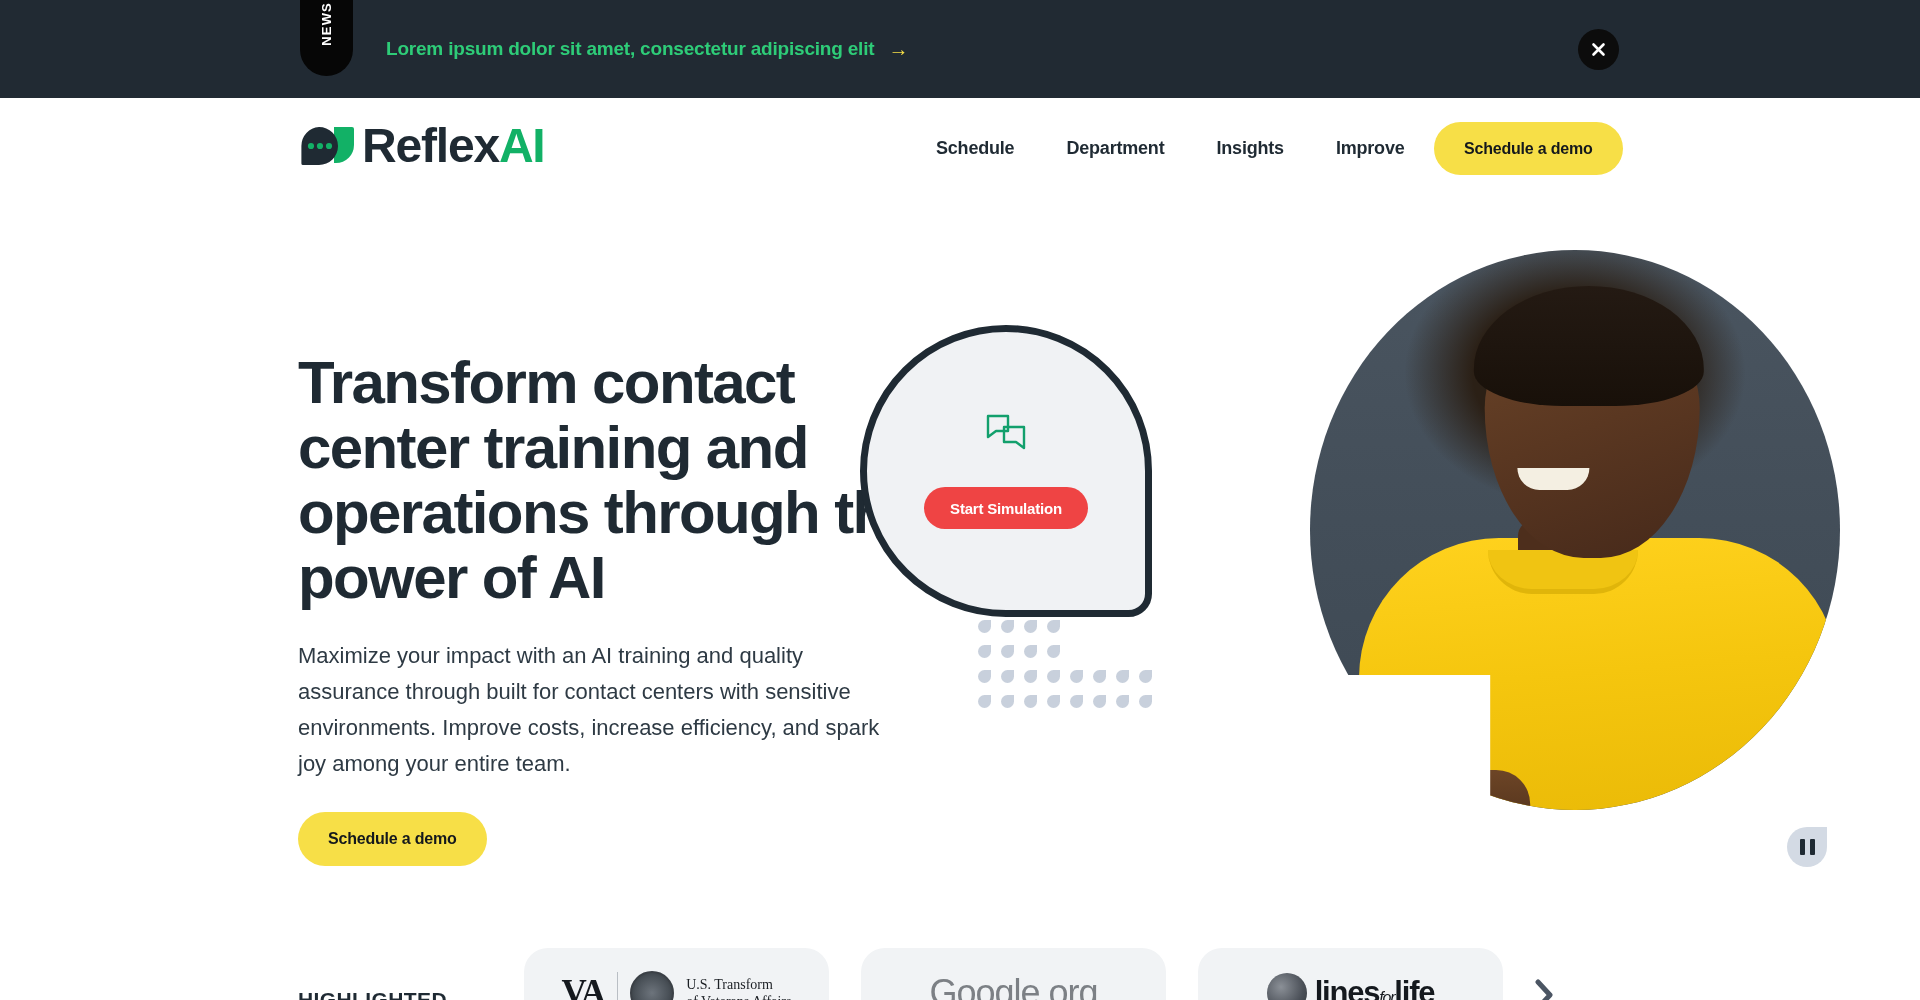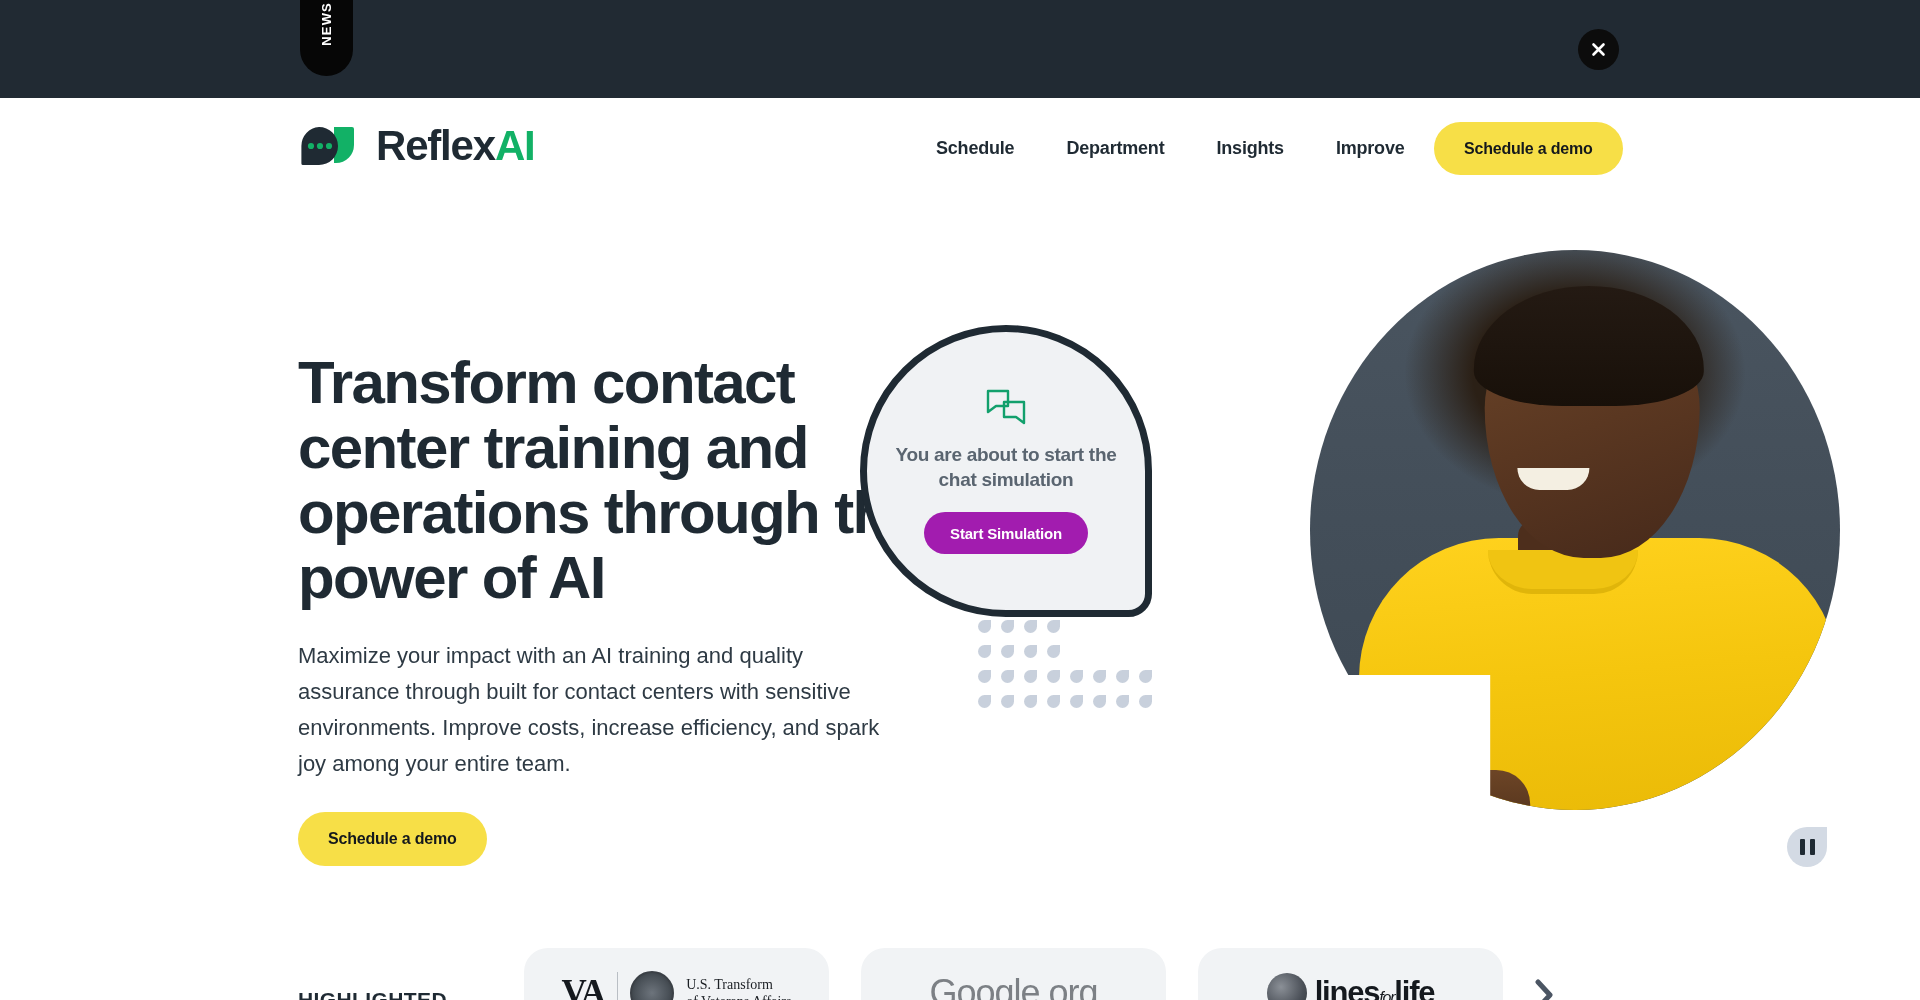--- a/index.html
+++ b/index.html
@@ -255,6 +255,10 @@
     <div class="news-tab">
       <span class="news-tab-label">NEWS</span>
     </div>
+    <a class="news-text">
+      <span>Lorem ipsum dolor sit amet, consectetur adipiscing elit</span>
+      <span class="news-arrow">→</span>
+    </a>
     <div class="news-close">
       <svg width="15" height="15" viewBox="0 0 15 15">
         <path d="M2.5 2.5 L12.5 12.5 M12.5 2.5 L2.5 12.5" stroke="#ffffff" stroke-width="2.6" stroke-linecap="round"></path>

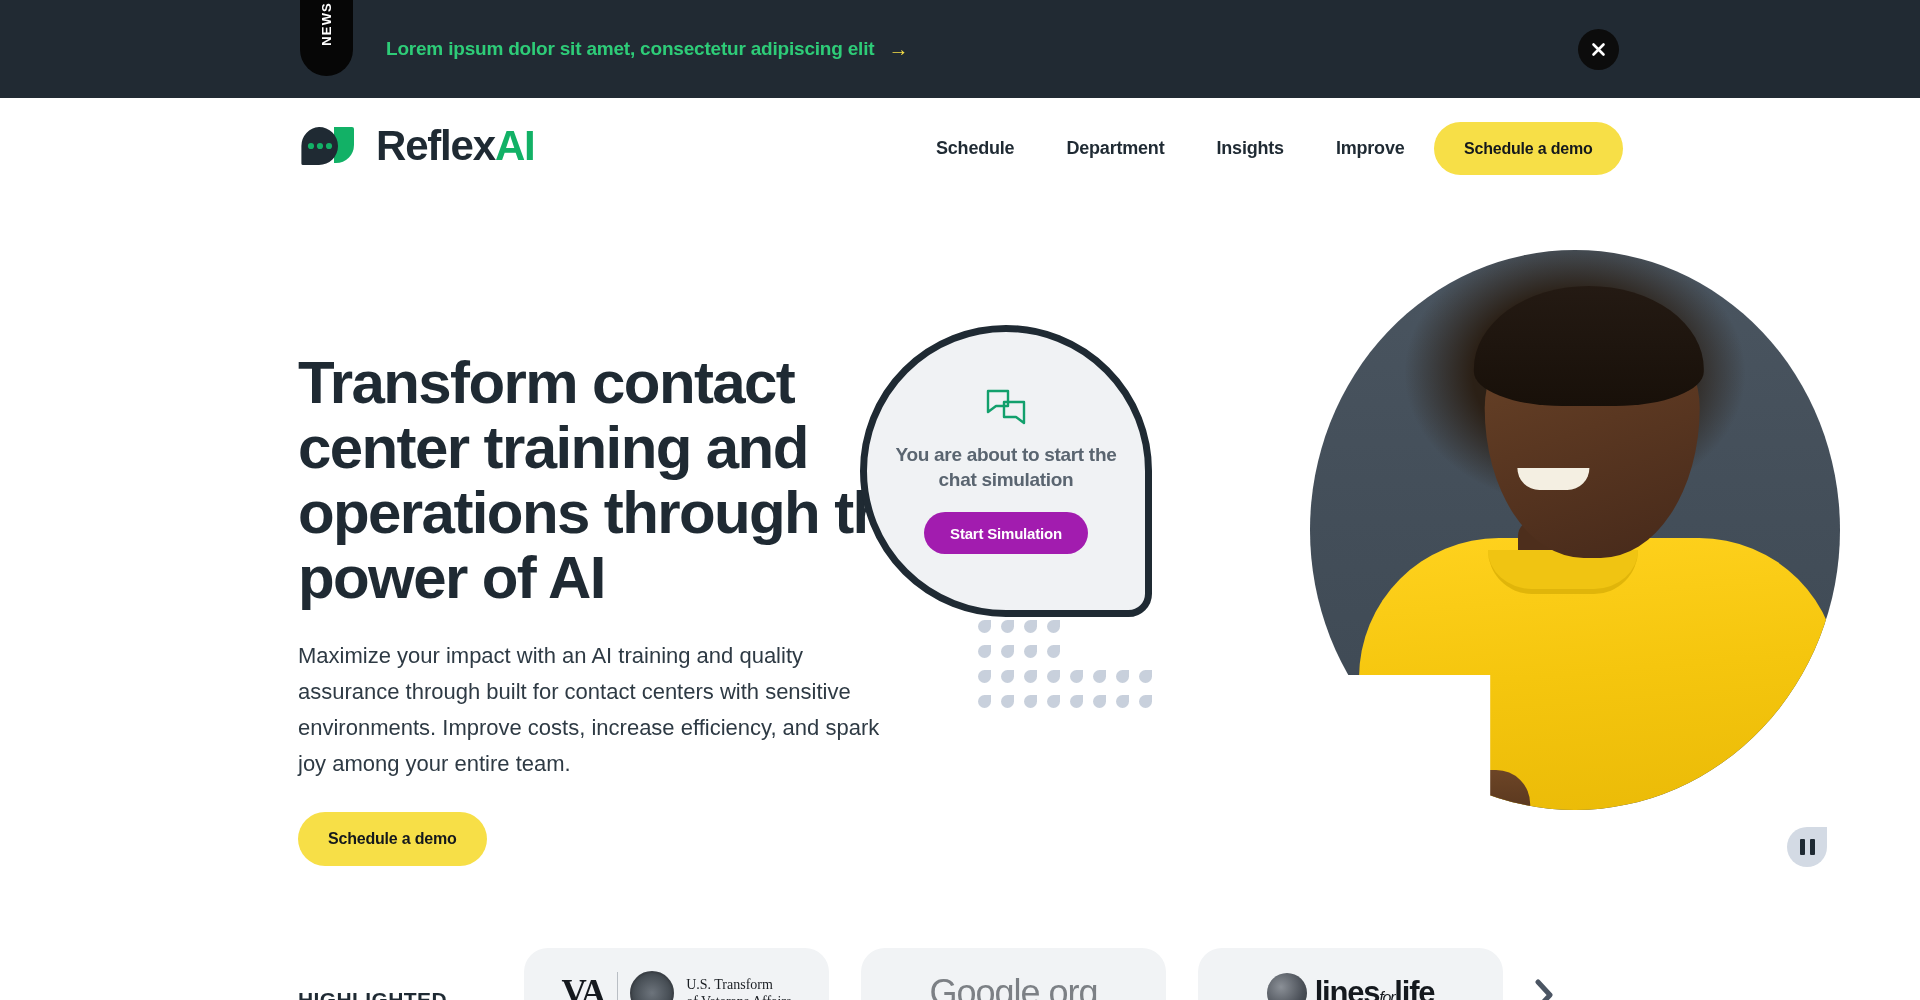--- a/index.html
+++ b/index.html
@@ -49,9 +49,9 @@
   .logo { position:absolute; left:298px; top:27px; display:flex; align-items:center; gap:0; cursor:pointer; }
   .logo-mark { position:relative; width:62px; height:42px; }
   .logo-text {
-    font-size:42px; font-weight:bold; letter-spacing:-1.2px;
+    font-size:48px; font-weight:bold; letter-spacing:-1.2px;
     font-family:"Liberation Sans", sans-serif; line-height:42px;
-    margin-left:16px;
+    margin-left:2px;
   }
   .logo-reflex { color:#1F2A33; }
   .logo-ai { color:#12B166; }

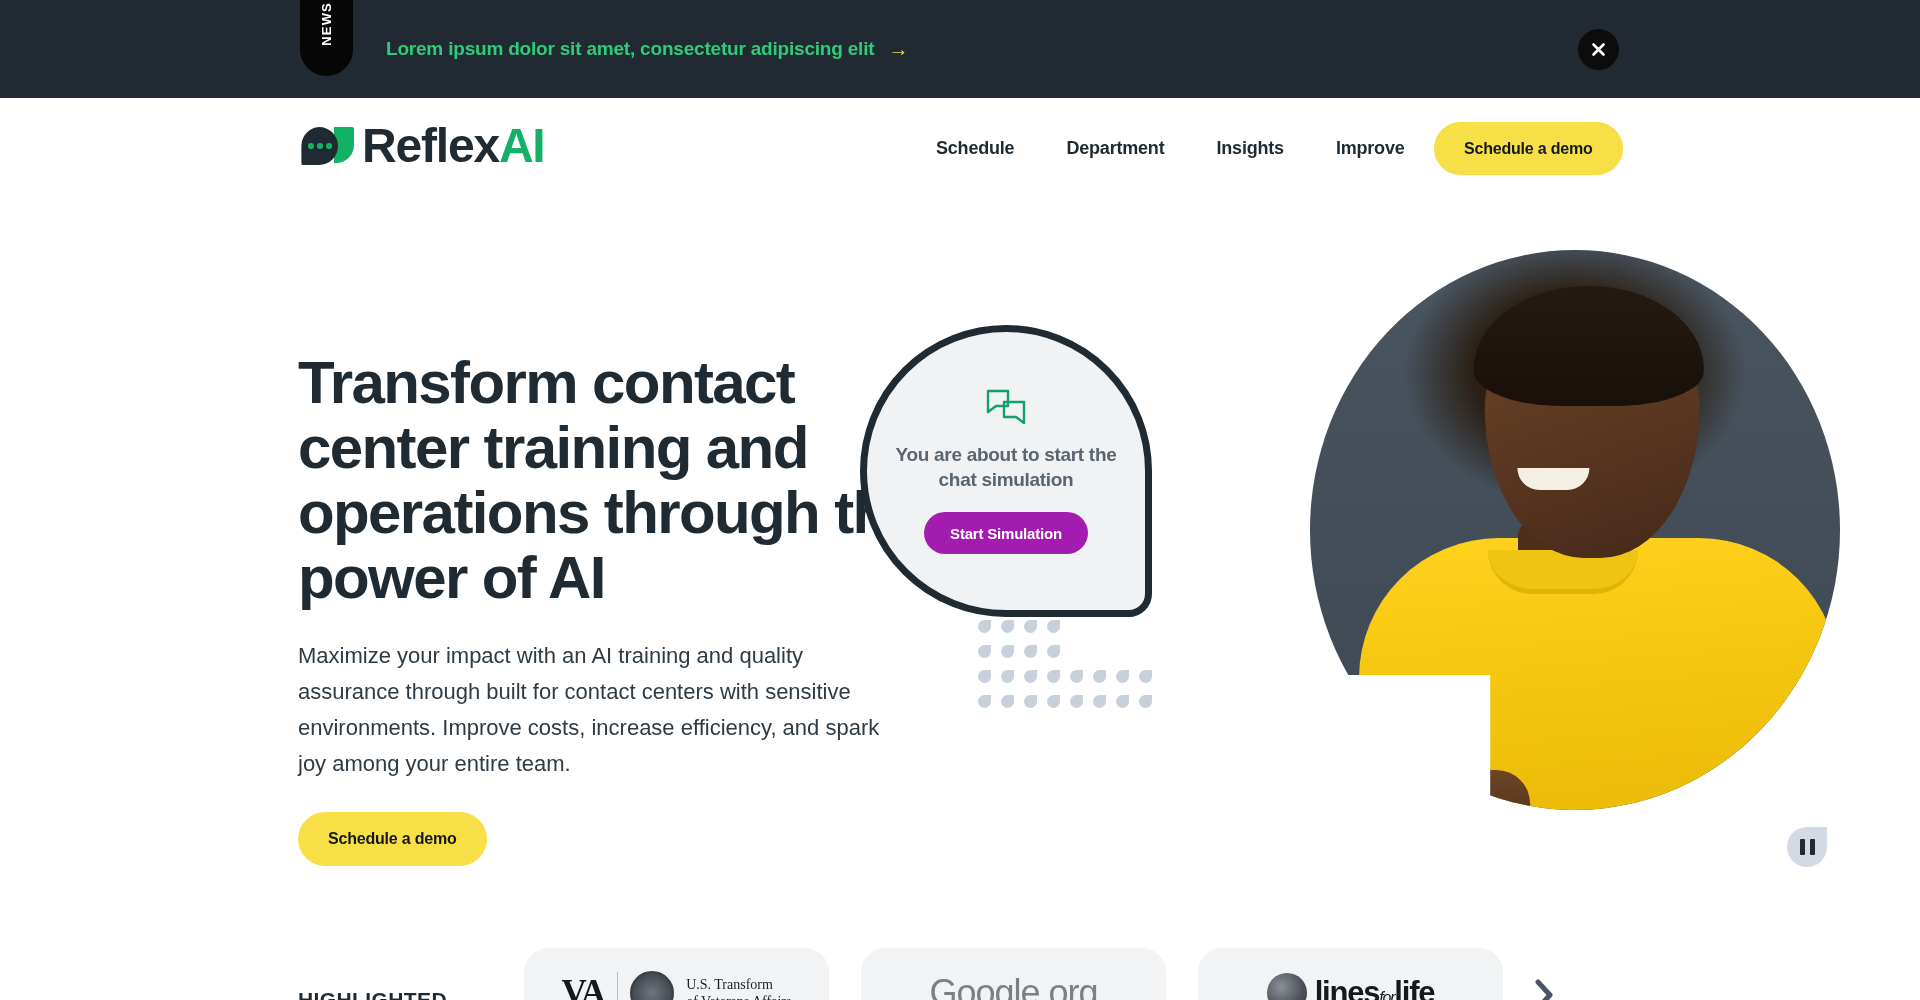--- a/index.html
+++ b/index.html
@@ -345,7 +345,6 @@
           <path d="M19 14 h20 v15 h0 v6 l-8 -6 h-12 z" fill="none" stroke="#12A06C" stroke-width="2.4" stroke-linejoin="round"></path>
         </svg>
       </span>
-      <div class="bubble-text">You are about to start the chat simulation</div>
       <button class="bubble-btn">Start Simulation</button>
     </div>
 

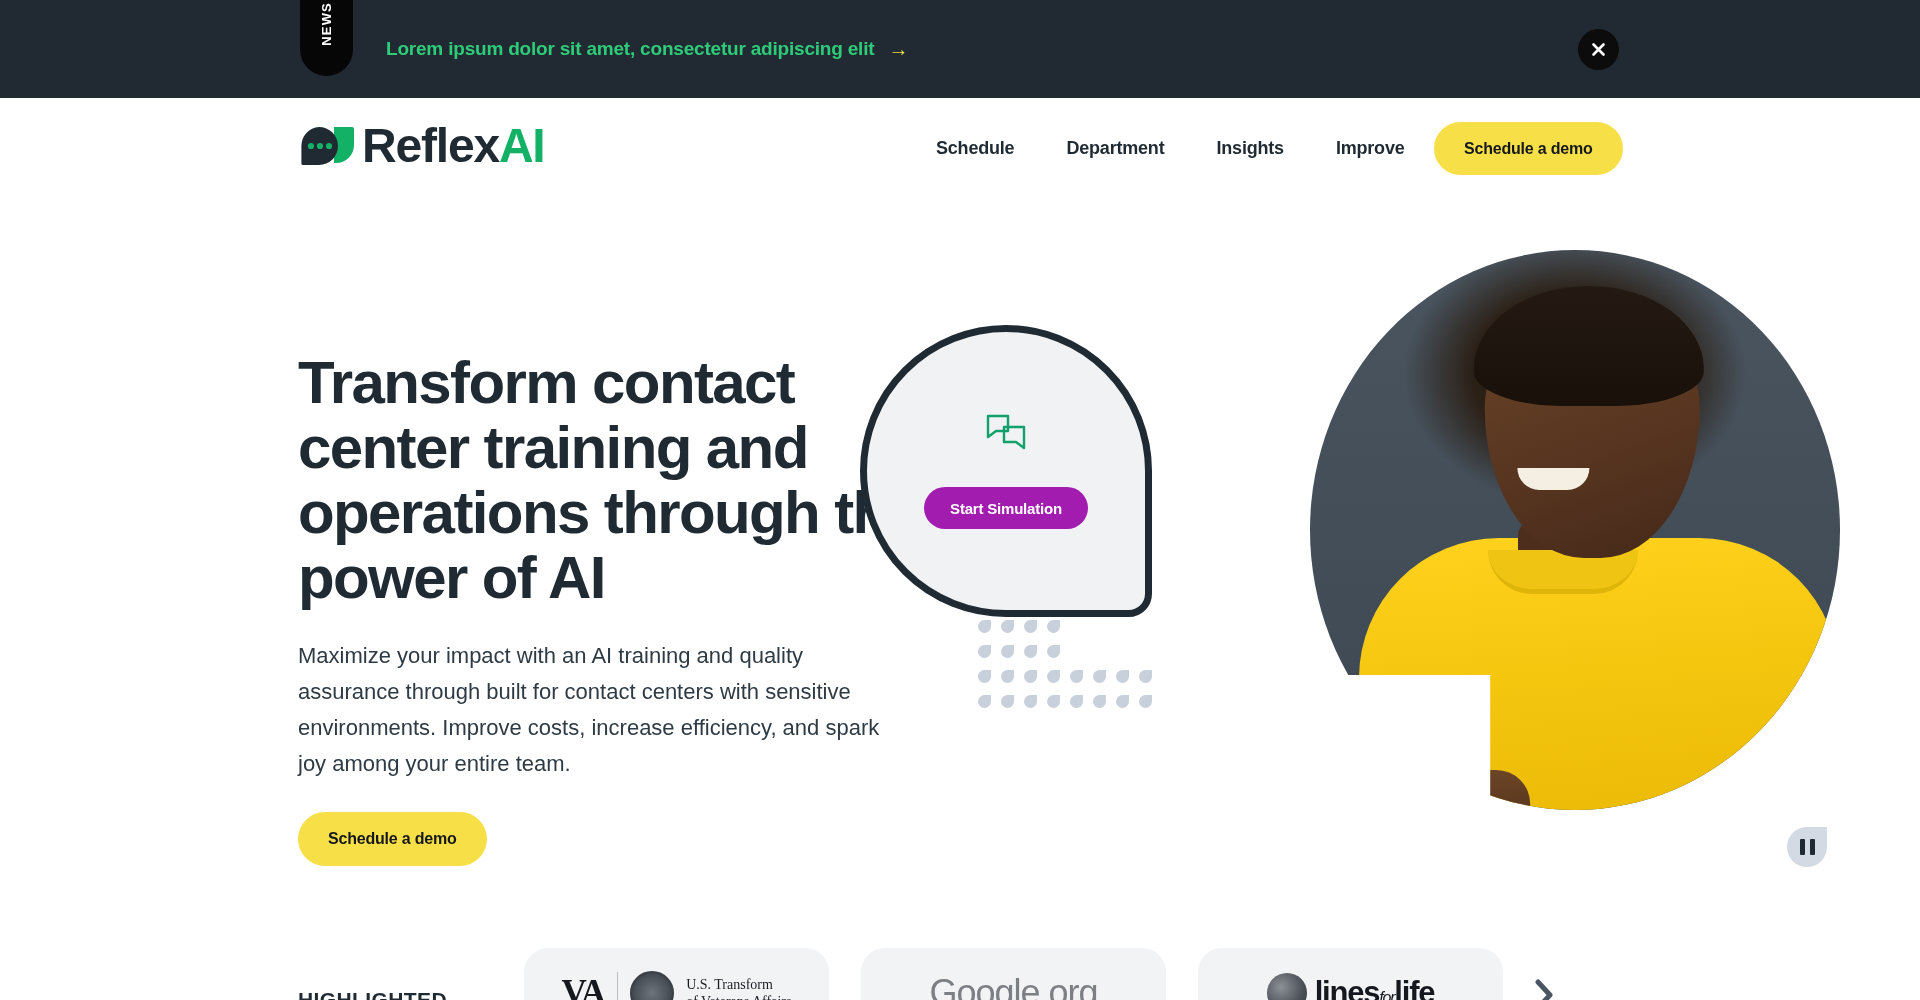--- a/index.html
+++ b/index.html
@@ -179,7 +179,7 @@
   }
   .bubble-btn {
     margin-top:20px; height:42px; padding:0 26px;
-    background:#a21caf; color:#ffffff; border:none;
+    background:#ef4444; color:#ffffff; border:none;
     border-radius:21px; font-size:15px; font-weight:bold;
     cursor:pointer; letter-spacing:-0.2px;
     display:flex; align-items:center;

